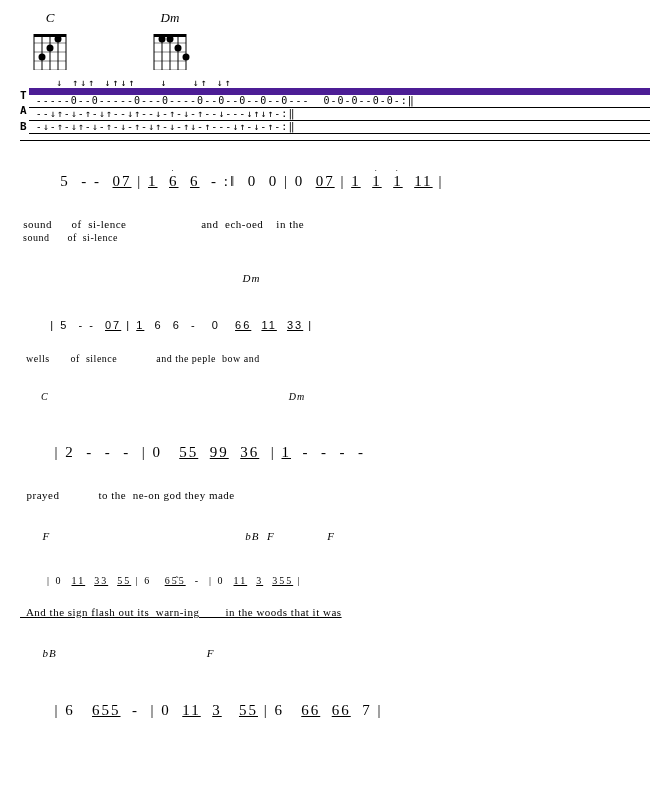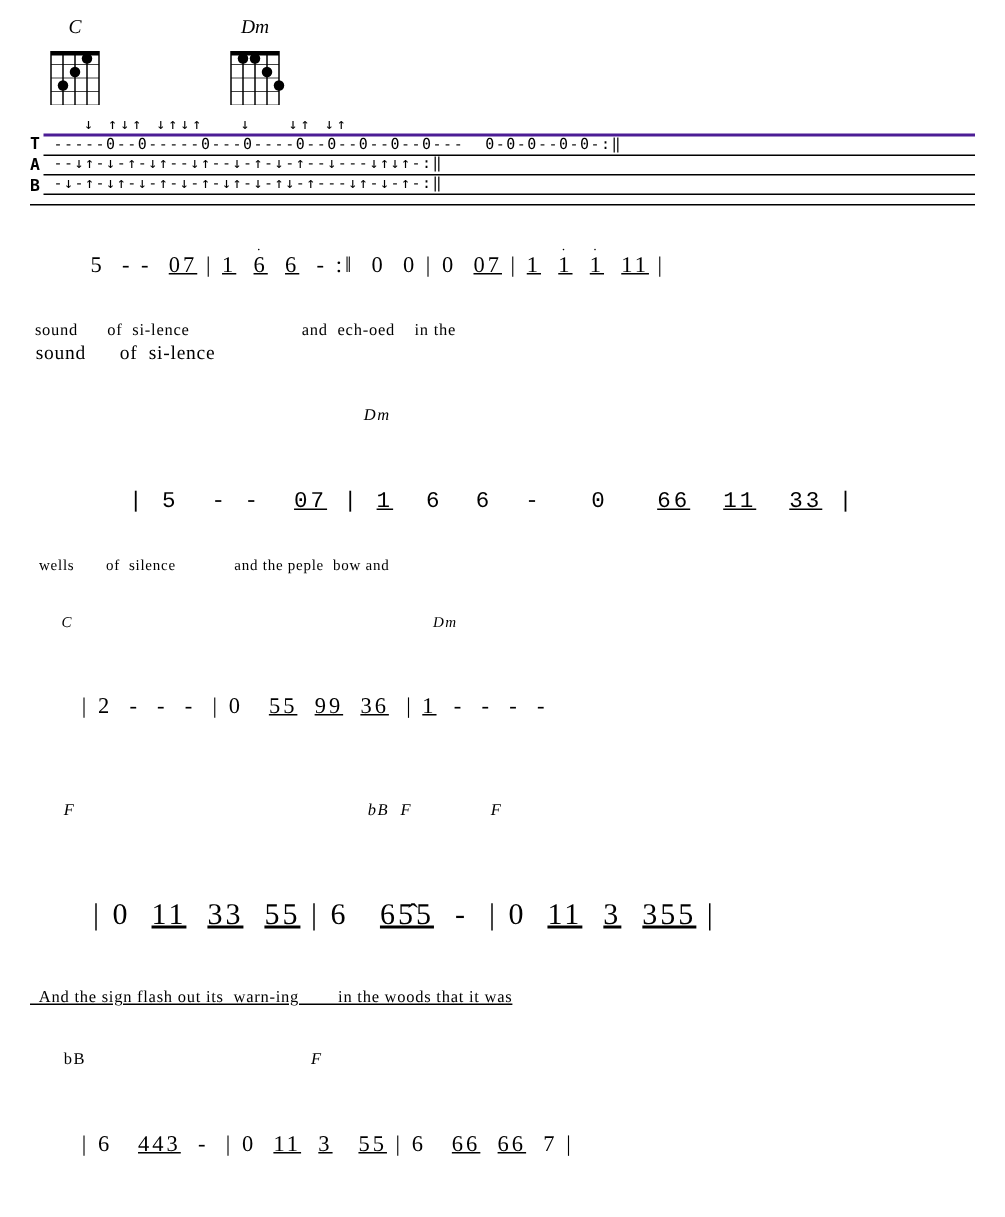--- a/index.html
+++ b/index.html
@@ -128,7 +128,7 @@
           <span>A</span>
           <span>B</span>
         </div>
-        <div style="flex:1; border-top:2px solid #4c1d95;">
+        <div style="flex:1; border-top:7px solid #4c1d95;">
           <div style="height:13px; border-bottom:1px solid #000; font-size:10px; letter-spacing:1px; display:flex; align-items:center;">
             &nbsp;-----0--0-----0---0----0--0--0--0--0---&nbsp;&nbsp;0-0-0--0-0-:‖
           </div>

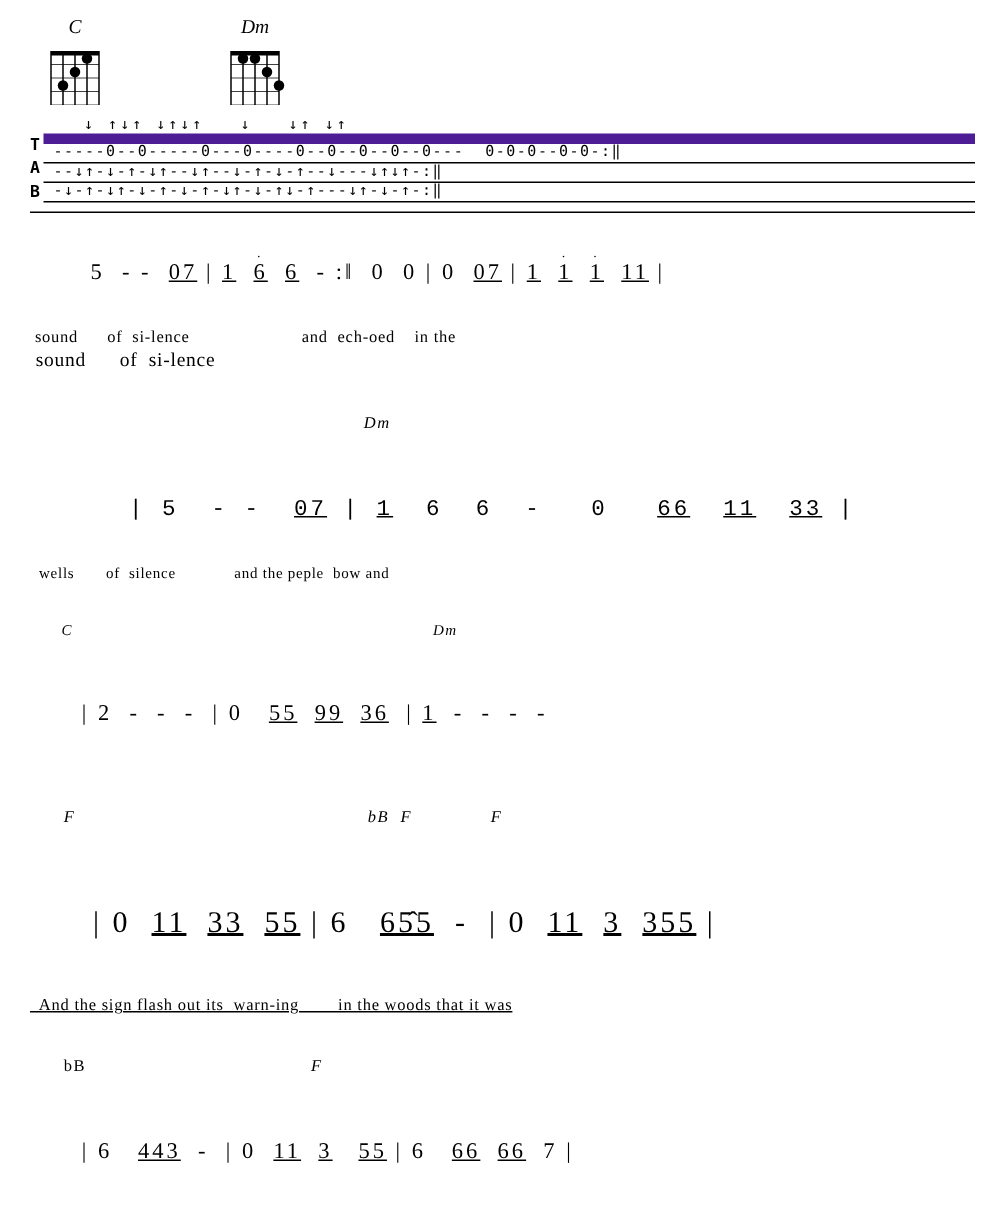--- a/index.html
+++ b/index.html
@@ -150,7 +150,7 @@
       &nbsp;5&nbsp;&nbsp;-&nbsp;-&nbsp;&nbsp;<u>07</u>&nbsp;|&nbsp;<u>1</u>&nbsp;&nbsp;<span style="display:inline-block;position:relative;"><u>6</u><span style="position:absolute;top:-6px;left:2px;font-size:9px;">·</span></span>&nbsp;&nbsp;<u>6</u>&nbsp;&nbsp;-&nbsp;:‖&nbsp;&nbsp;0&nbsp;&nbsp;0&nbsp;|&nbsp;0&nbsp;&nbsp;<u>07</u>&nbsp;|&nbsp;<u>1</u>&nbsp;&nbsp;<span style="display:inline-block;position:relative;"><u>1</u><span style="position:absolute;top:-6px;left:2px;font-size:9px;">·</span></span>&nbsp;&nbsp;<span style="display:inline-block;position:relative;"><u>1</u><span style="position:absolute;top:-6px;left:2px;font-size:9px;">·</span></span>&nbsp;&nbsp;<u>11</u>&nbsp;|
     </div>
     <div style="font-size:11px; white-space:pre; letter-spacing:0.5px; line-height:1.3;"> sound&nbsp;&nbsp;&nbsp;&nbsp;&nbsp;&nbsp;of&nbsp;&nbsp;si-lence&nbsp;&nbsp;&nbsp;&nbsp;&nbsp;&nbsp;&nbsp;&nbsp;&nbsp;&nbsp;&nbsp;&nbsp;&nbsp;&nbsp;&nbsp;&nbsp;&nbsp;&nbsp;&nbsp;&nbsp;&nbsp;&nbsp;&nbsp;and&nbsp;&nbsp;ech-oed&nbsp;&nbsp;&nbsp;&nbsp;in&nbsp;the</div>
-    <div style="font-size:13px; white-space:pre; letter-spacing:0.5px; line-height:1.3;"> sound&nbsp;&nbsp;&nbsp;&nbsp;&nbsp;&nbsp;of&nbsp;&nbsp;si-lence</div>
+    <div style="font-size:10px; white-space:pre; letter-spacing:0.5px; line-height:1.3;"> sound&nbsp;&nbsp;&nbsp;&nbsp;&nbsp;&nbsp;of&nbsp;&nbsp;si-lence</div>
   </div>
 
   <div class="line-block">

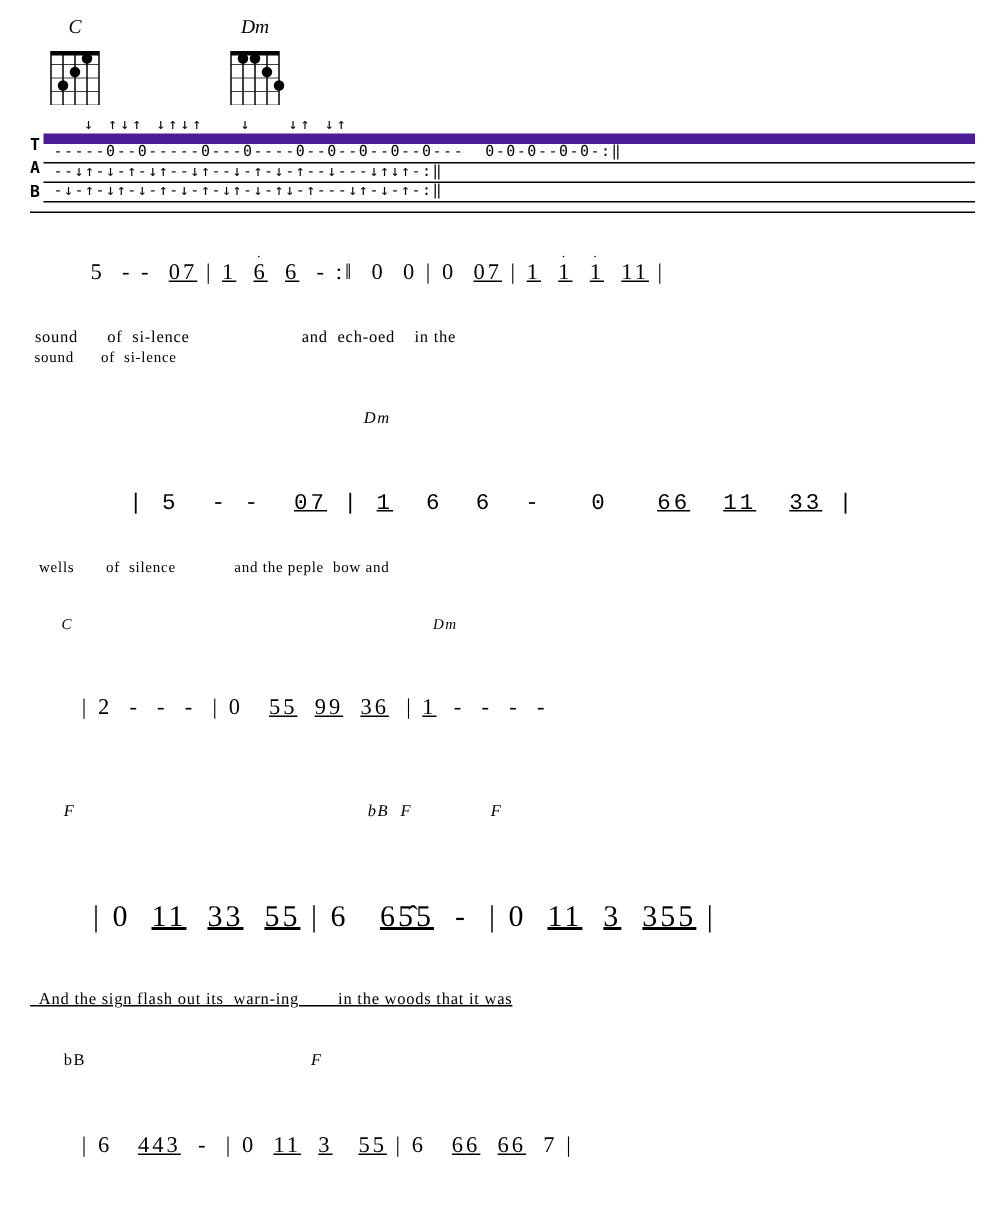--- a/index.html
+++ b/index.html
@@ -157,7 +157,7 @@
     <div style="font-size:11px; white-space:pre; letter-spacing:1px; min-height:14px; line-height:1.3;">
       <span style="font-style:italic; margin-left:200px;">Dm</span>
     </div>
-    <div style="font-size:15px; white-space:pre; letter-spacing:2px; font-family:Liberation Mono, monospace; line-height:1.6;">
+    <div style="font-size:11px; white-space:pre; letter-spacing:2px; font-family:Liberation Sans, sans-serif; line-height:1.6;">
       |&nbsp;5&nbsp;&nbsp;-&nbsp;-&nbsp;&nbsp;<u>07</u>&nbsp;|&nbsp;<u>1</u>&nbsp;&nbsp;6&nbsp;&nbsp;6&nbsp;&nbsp;-&nbsp;&nbsp;&nbsp;0&nbsp;&nbsp;&nbsp;<u>66</u>&nbsp;&nbsp;<u>11</u>&nbsp;&nbsp;<u>33</u>&nbsp;|
     </div>
     <div style="font-size:10px; white-space:pre; letter-spacing:0.5px; line-height:1.3;">  wells&nbsp;&nbsp;&nbsp;&nbsp;&nbsp;&nbsp;&nbsp;of&nbsp;&nbsp;silence&nbsp;&nbsp;&nbsp;&nbsp;&nbsp;&nbsp;&nbsp;&nbsp;&nbsp;&nbsp;&nbsp;&nbsp;&nbsp;and&nbsp;the&nbsp;peple&nbsp;&nbsp;bow&nbsp;and</div>

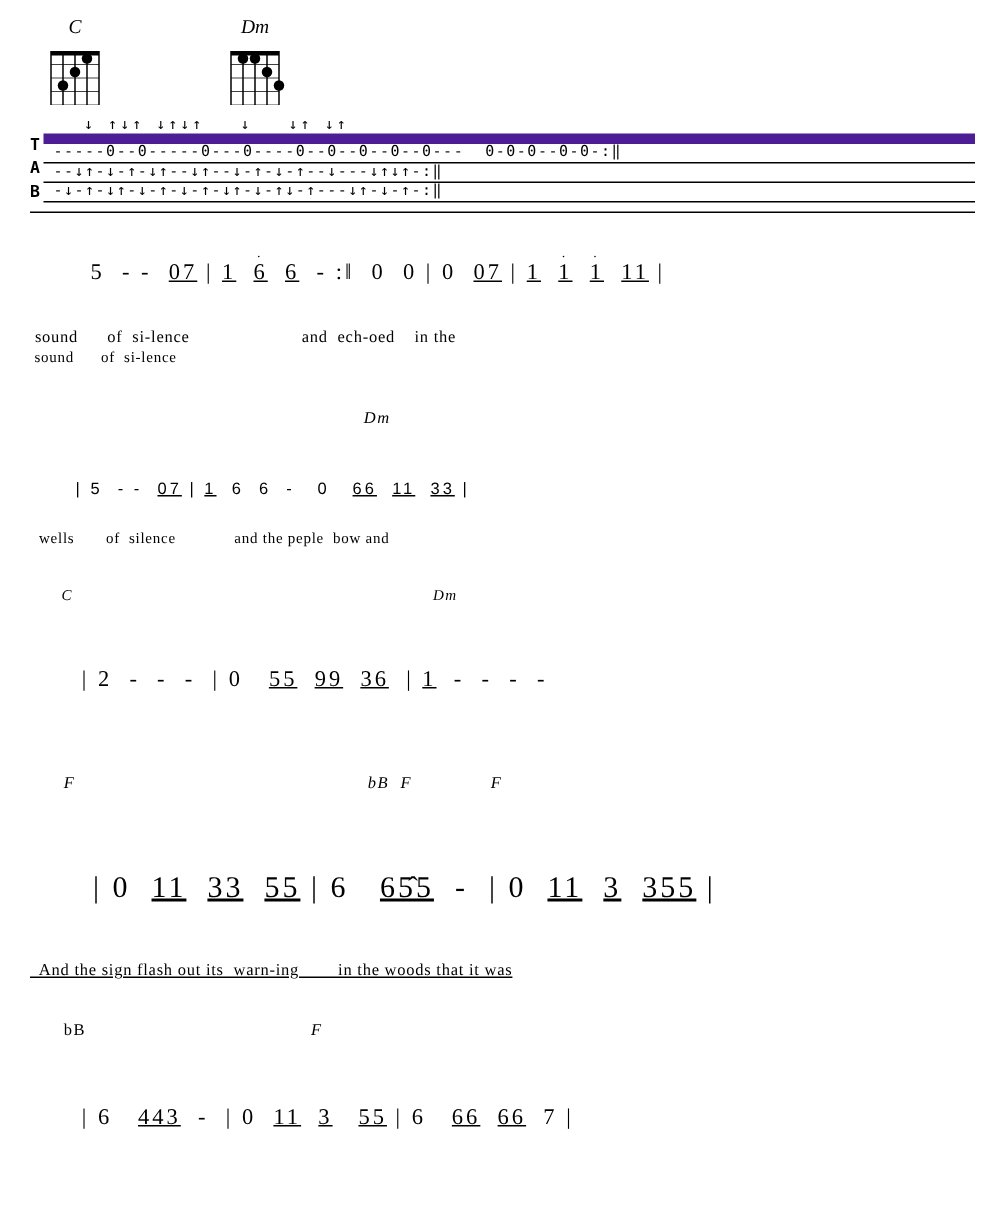--- a/index.html
+++ b/index.html
@@ -170,6 +170,7 @@
     <div style="font-size:15px; white-space:pre; letter-spacing:2px; font-family:'Times New Roman',serif; line-height:1.6;">
       |&nbsp;2&nbsp;&nbsp;-&nbsp;&nbsp;-&nbsp;&nbsp;-&nbsp;&nbsp;|&nbsp;0&nbsp;&nbsp;&nbsp;<u>55</u>&nbsp;&nbsp;<u>99</u>&nbsp;&nbsp;<u>36</u>&nbsp;&nbsp;|&nbsp;<u>1</u>&nbsp;&nbsp;-&nbsp;&nbsp;-&nbsp;&nbsp;-&nbsp;&nbsp;-
     </div>
+    <div style="font-size:11px; white-space:pre; letter-spacing:0.5px; line-height:1.3;">  prayed&nbsp;&nbsp;&nbsp;&nbsp;&nbsp;&nbsp;&nbsp;&nbsp;&nbsp;&nbsp;&nbsp;&nbsp;to the&nbsp;&nbsp;ne-on god they made</div>
   </div>
 
   <div class="line-block">

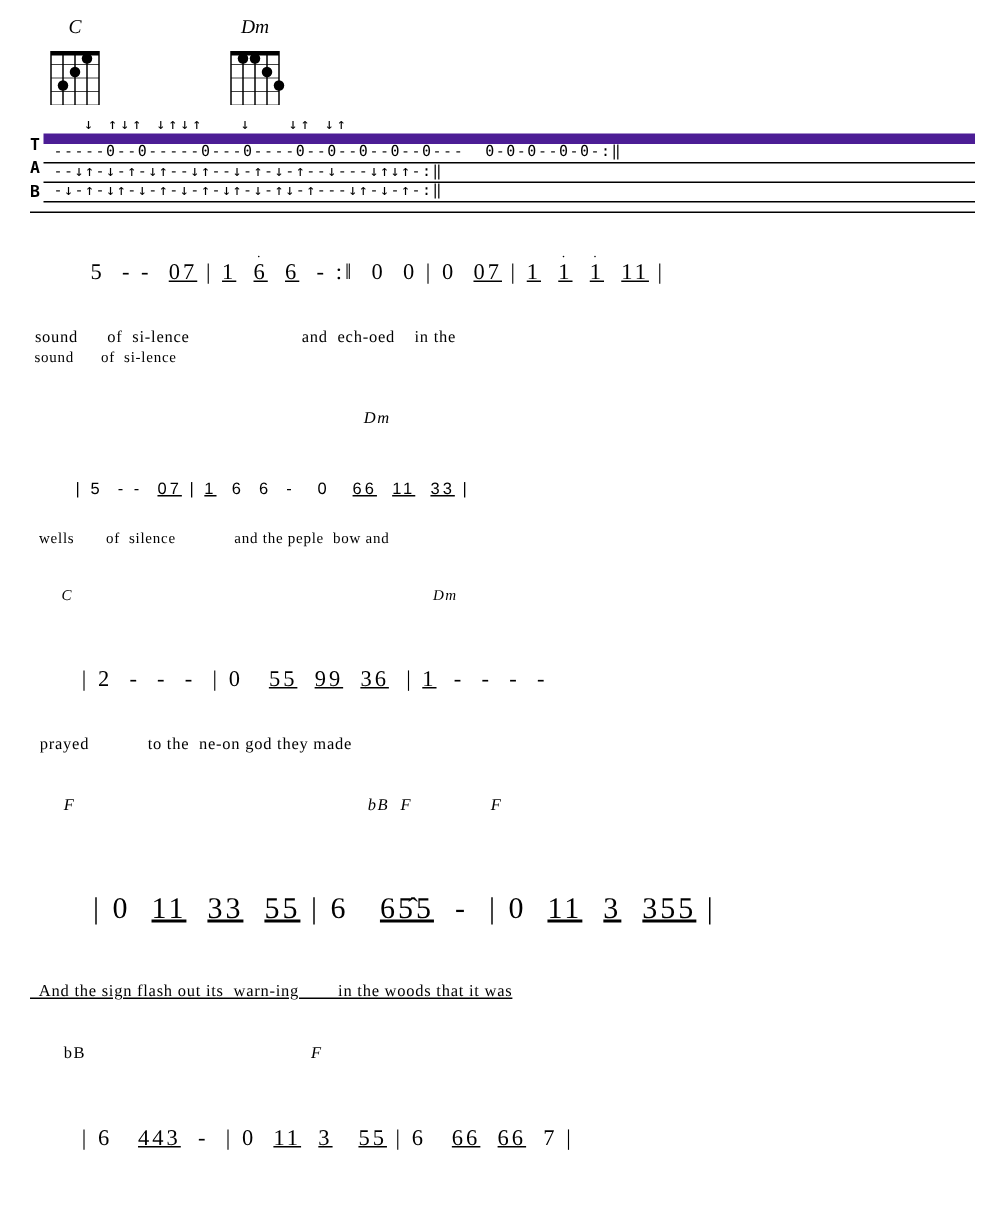--- a/index.html
+++ b/index.html
@@ -177,7 +177,7 @@
     <div style="font-size:11px; white-space:pre; letter-spacing:1px; min-height:14px; line-height:1.3;">
       <span style="font-style:italic;">F</span><span style="font-style:italic; margin-left:195px;">bB&nbsp;&nbsp;F&nbsp;&nbsp;&nbsp;&nbsp;&nbsp;&nbsp;</span><span style="font-style:italic; margin-left:30px;">F</span>
     </div>
-    <div style="font-size:20px; white-space:pre; letter-spacing:2px; font-family:'Times New Roman',serif; line-height:1.6;">
+    <div style="font-size:10px; white-space:pre; letter-spacing:2px; font-family:'Times New Roman',serif; line-height:1.6;">
       |&nbsp;0&nbsp;&nbsp;<u>11</u>&nbsp;&nbsp;<u>33</u>&nbsp;&nbsp;<u>55</u>&nbsp;|&nbsp;6&nbsp;&nbsp;&nbsp;<u>65̂5</u>&nbsp;&nbsp;-&nbsp;&nbsp;|&nbsp;0&nbsp;&nbsp;<u>11</u>&nbsp;&nbsp;<u>3</u>&nbsp;&nbsp;<u>355</u>&nbsp;|
     </div>
     <div style="font-size:11px; white-space:pre; letter-spacing:0.5px; line-height:1.3;text-decoration:underline;">  And the sign flash out its&nbsp;&nbsp;warn-ing&nbsp;&nbsp;&nbsp;&nbsp;&nbsp;&nbsp;&nbsp;&nbsp;in the woods that it was</div>

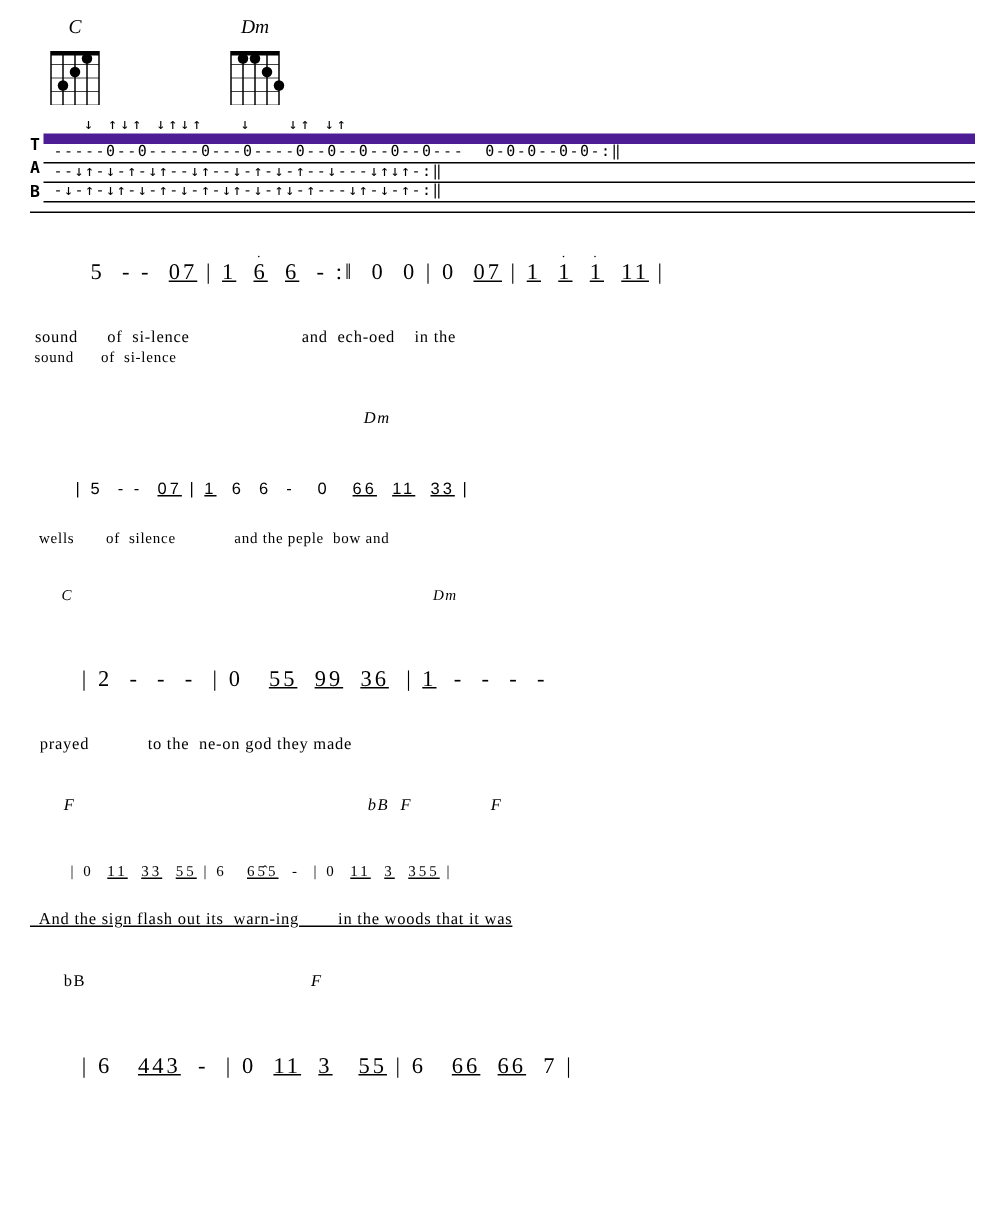--- a/index.html
+++ b/index.html
@@ -185,7 +185,7 @@
 
   <div class="line-block">
     <div style="font-size:11px; white-space:pre; letter-spacing:1px; min-height:14px; line-height:1.3;">
-      <span style="">bB</span><span style="font-style:italic; margin-left:150px;">F</span>
+      <span style="font-style:italic;">bB</span><span style="font-style:italic; margin-left:150px;">F</span>
     </div>
     <div style="font-size:15px; white-space:pre; letter-spacing:2px; font-family:'Times New Roman',serif; line-height:1.6;">
       |&nbsp;6&nbsp;&nbsp;&nbsp;<u>443</u>&nbsp;&nbsp;-&nbsp;&nbsp;|&nbsp;0&nbsp;&nbsp;<u>11</u>&nbsp;&nbsp;<u>3</u>&nbsp;&nbsp;&nbsp;<u>55</u>&nbsp;|&nbsp;6&nbsp;&nbsp;&nbsp;<u>66</u>&nbsp;&nbsp;<u>66</u>&nbsp;&nbsp;7&nbsp;|

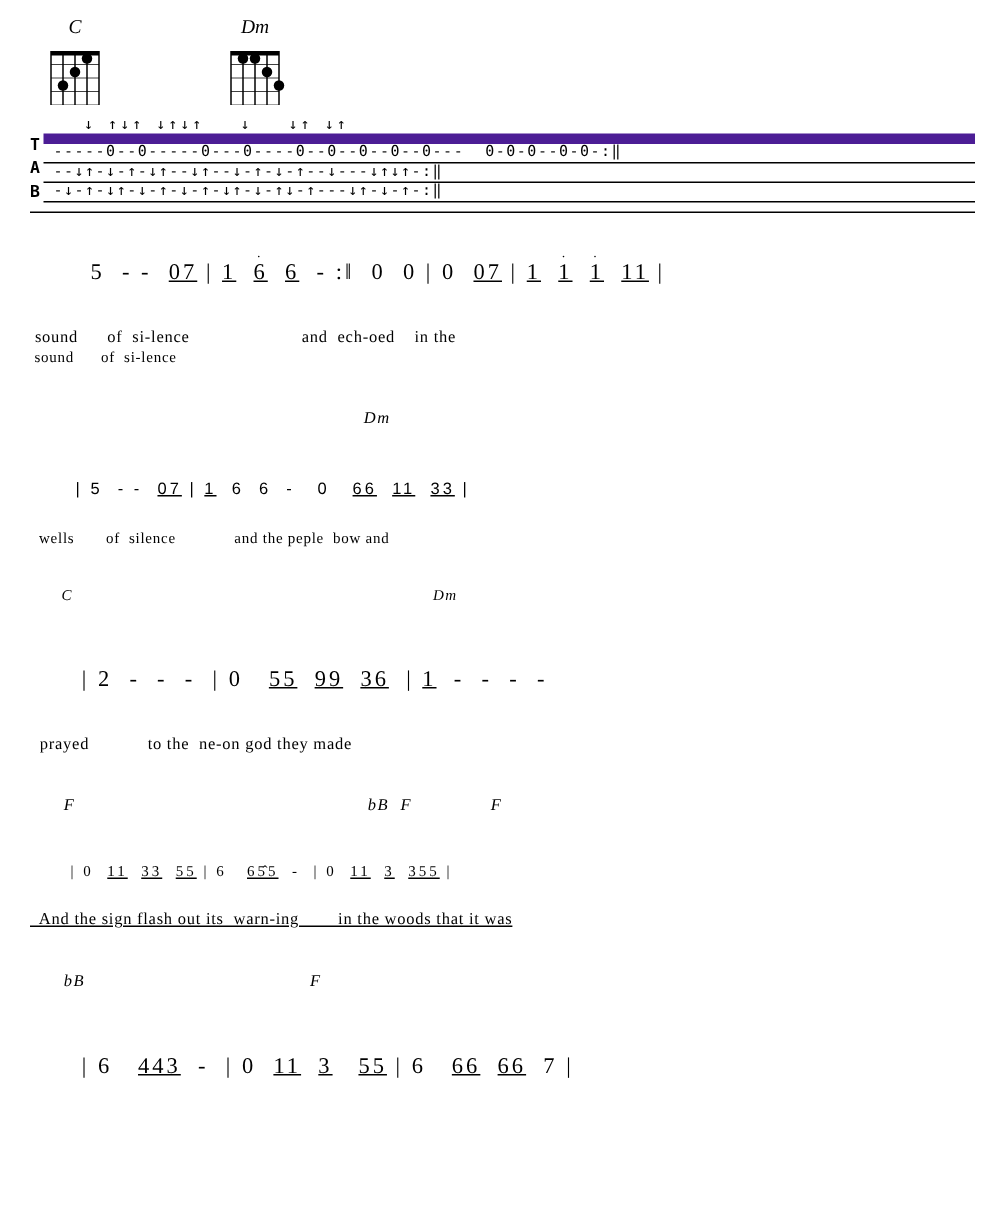--- a/index.html
+++ b/index.html
@@ -188,7 +188,7 @@
       <span style="font-style:italic;">bB</span><span style="font-style:italic; margin-left:150px;">F</span>
     </div>
     <div style="font-size:15px; white-space:pre; letter-spacing:2px; font-family:'Times New Roman',serif; line-height:1.6;">
-      |&nbsp;6&nbsp;&nbsp;&nbsp;<u>443</u>&nbsp;&nbsp;-&nbsp;&nbsp;|&nbsp;0&nbsp;&nbsp;<u>11</u>&nbsp;&nbsp;<u>3</u>&nbsp;&nbsp;&nbsp;<u>55</u>&nbsp;|&nbsp;6&nbsp;&nbsp;&nbsp;<u>66</u>&nbsp;&nbsp;<u>66</u>&nbsp;&nbsp;7&nbsp;|
+      |&nbsp;6&nbsp;&nbsp;&nbsp;<u>655</u>&nbsp;&nbsp;-&nbsp;&nbsp;|&nbsp;0&nbsp;&nbsp;<u>11</u>&nbsp;&nbsp;<u>3</u>&nbsp;&nbsp;&nbsp;<u>55</u>&nbsp;|&nbsp;6&nbsp;&nbsp;&nbsp;<u>66</u>&nbsp;&nbsp;<u>66</u>&nbsp;&nbsp;7&nbsp;|
     </div>
 
   </div>

